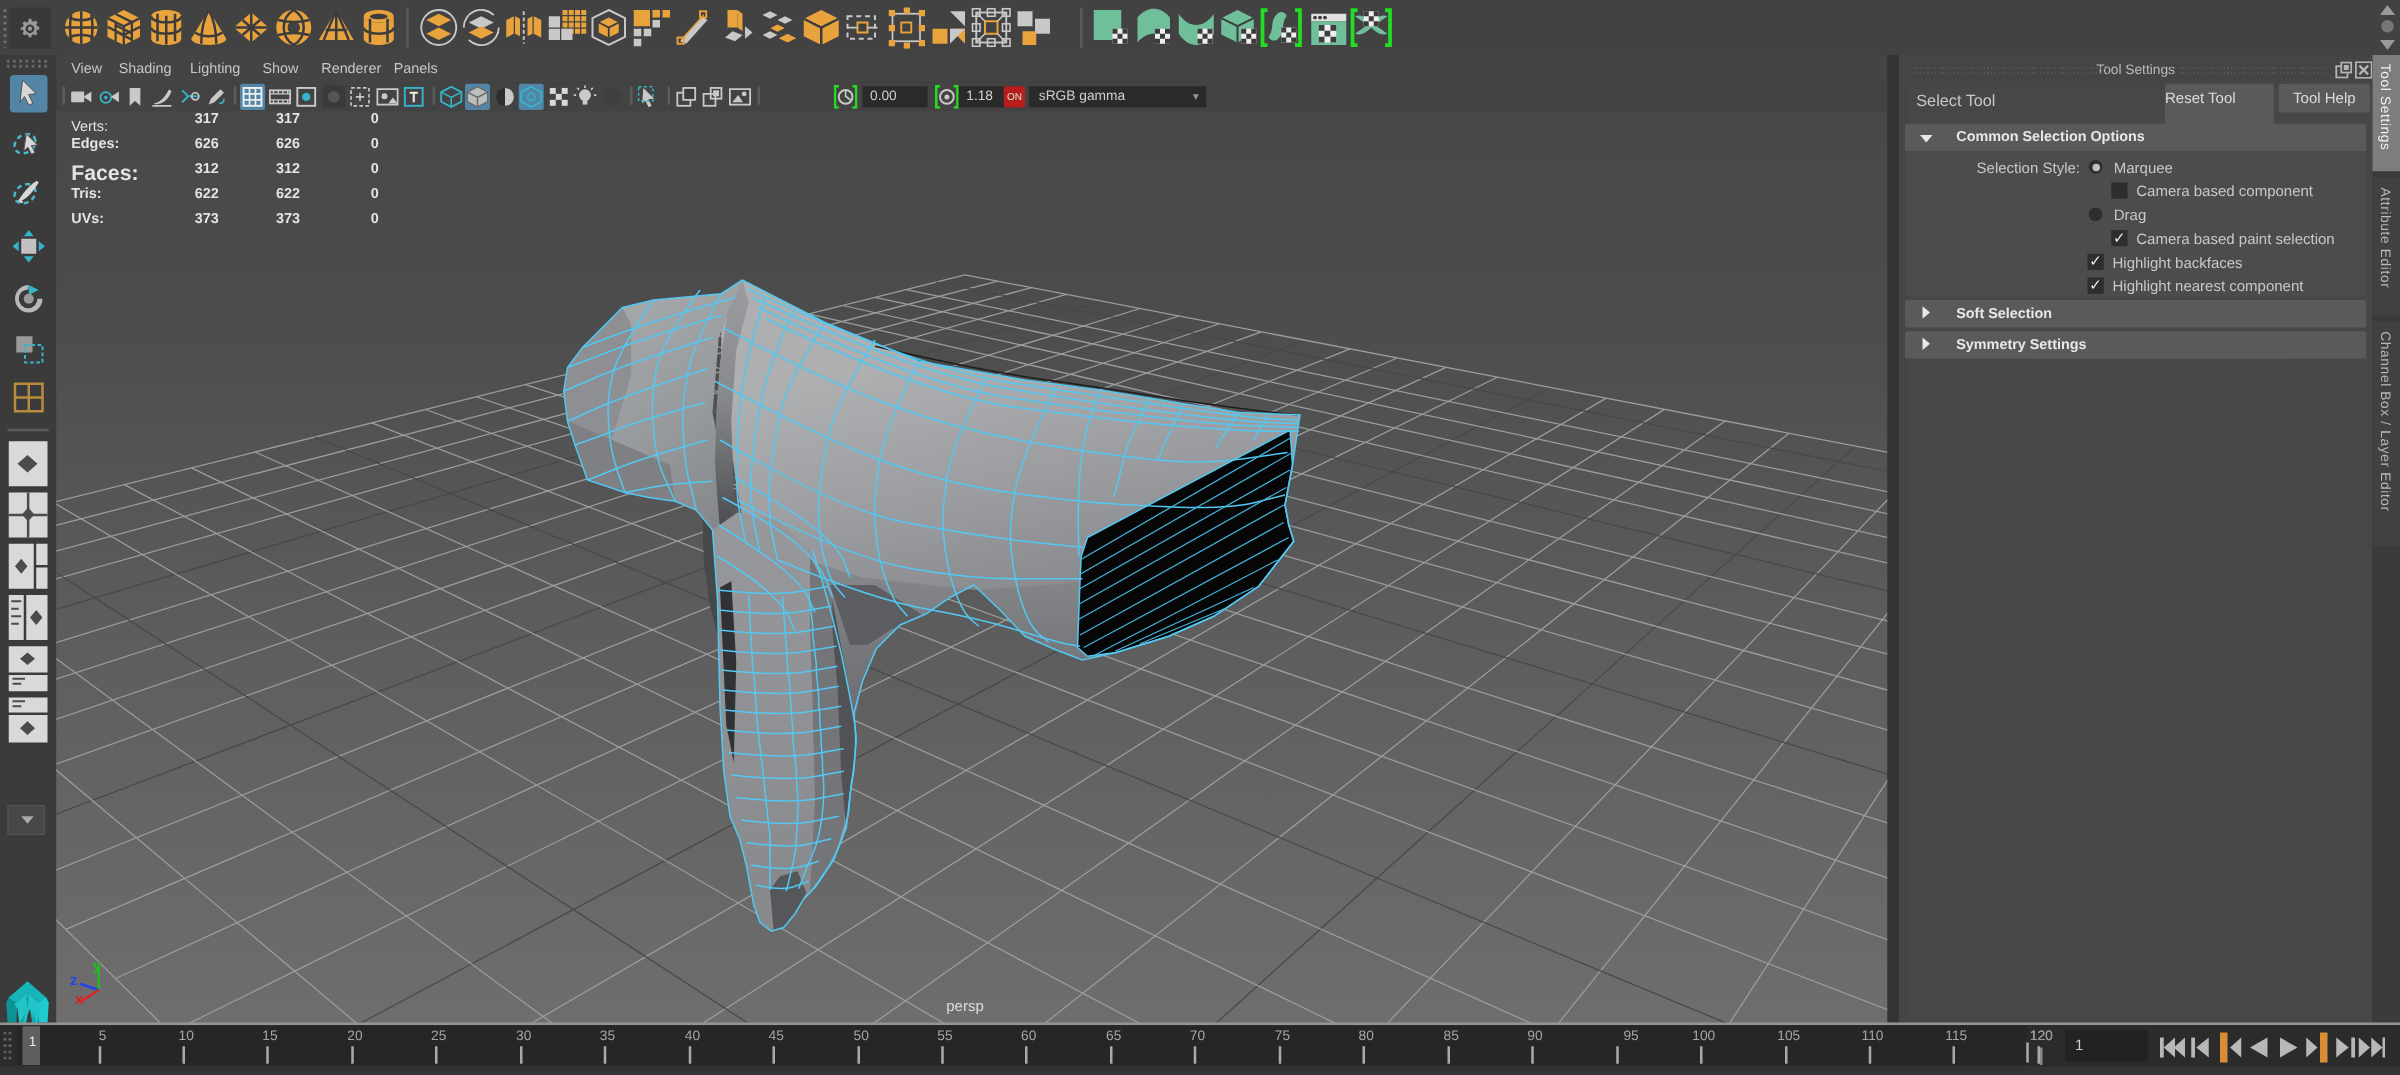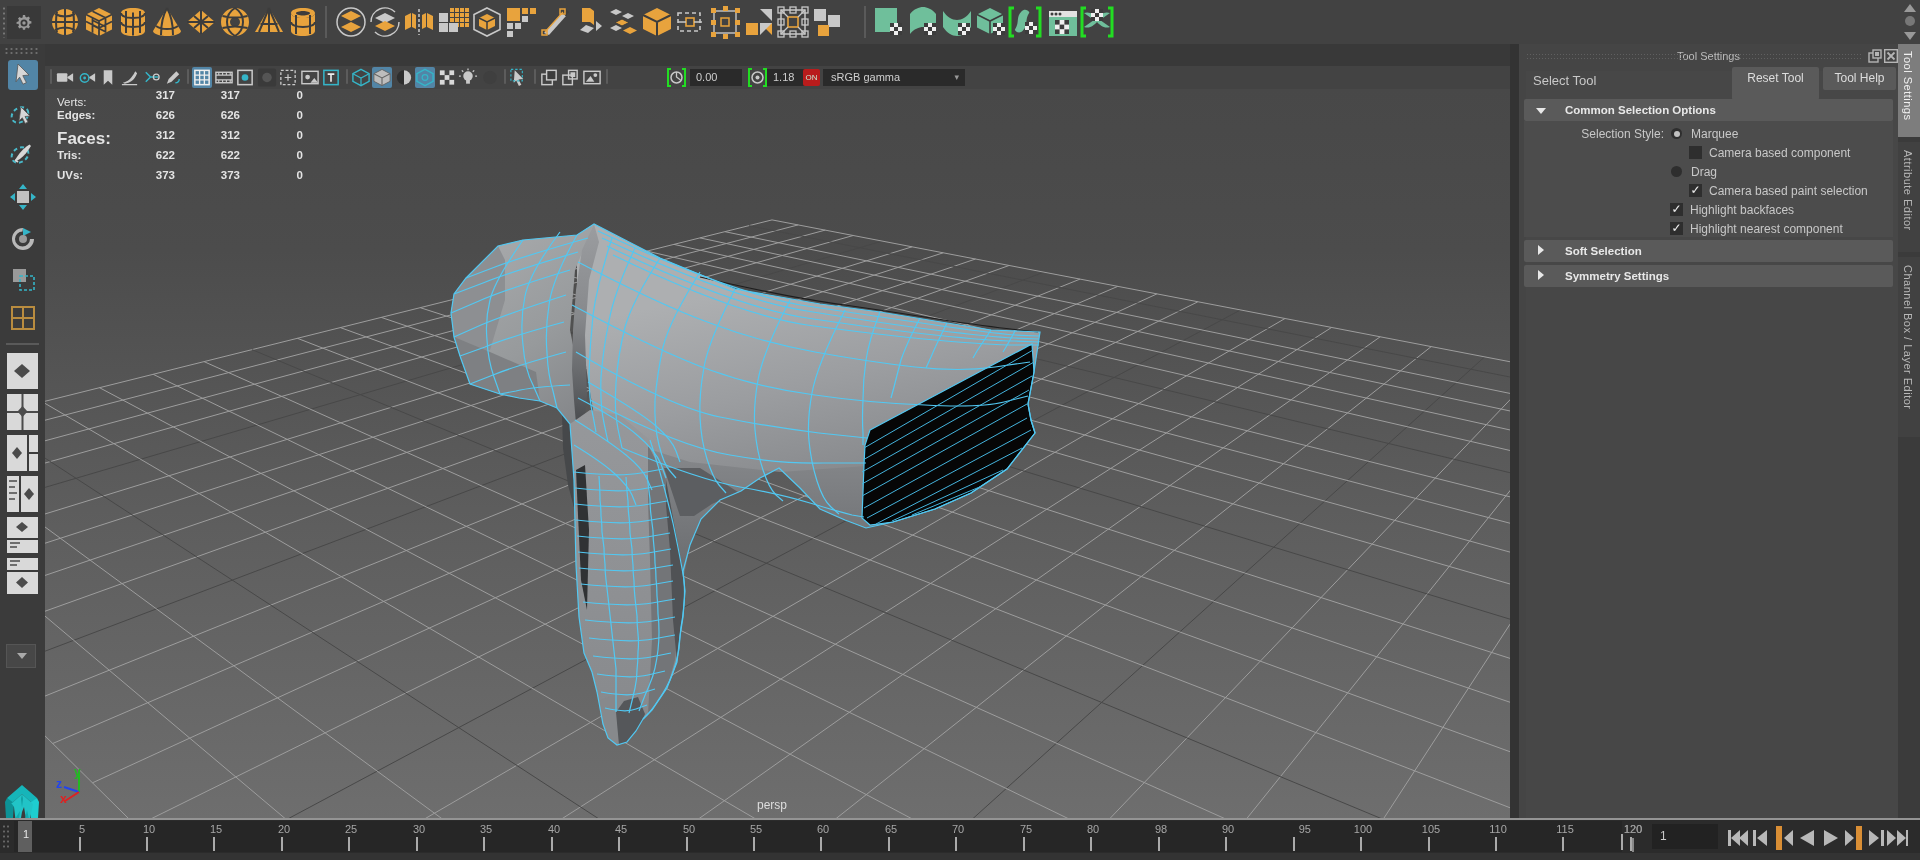--- a/index.html
+++ b/index.html
@@ -353,6 +353,14 @@
 </svg>
   </div>
 <div id="vp" class="abs">
+  <div id="vpmenu" class="abs">
+      <span style="left:12px">View</span>
+      <span style="left:50px">Shading</span>
+      <span style="left:107px">Lighting</span>
+      <span style="left:165px">Show</span>
+      <span style="left:212px">Renderer</span>
+      <span style="left:270px">Panels</span>
+    </div>
   <div id="vpicons" class="abs">
       <div class="abs" style="left:5px;top:3px;width:2px;height:15px;background:#5c5c5c;border-radius:1px"></div>
       <svg class="abs" style="left:10px;top:1px;background:transparent;border-radius:2px" width="20" height="21" viewBox="0 0 21 21">

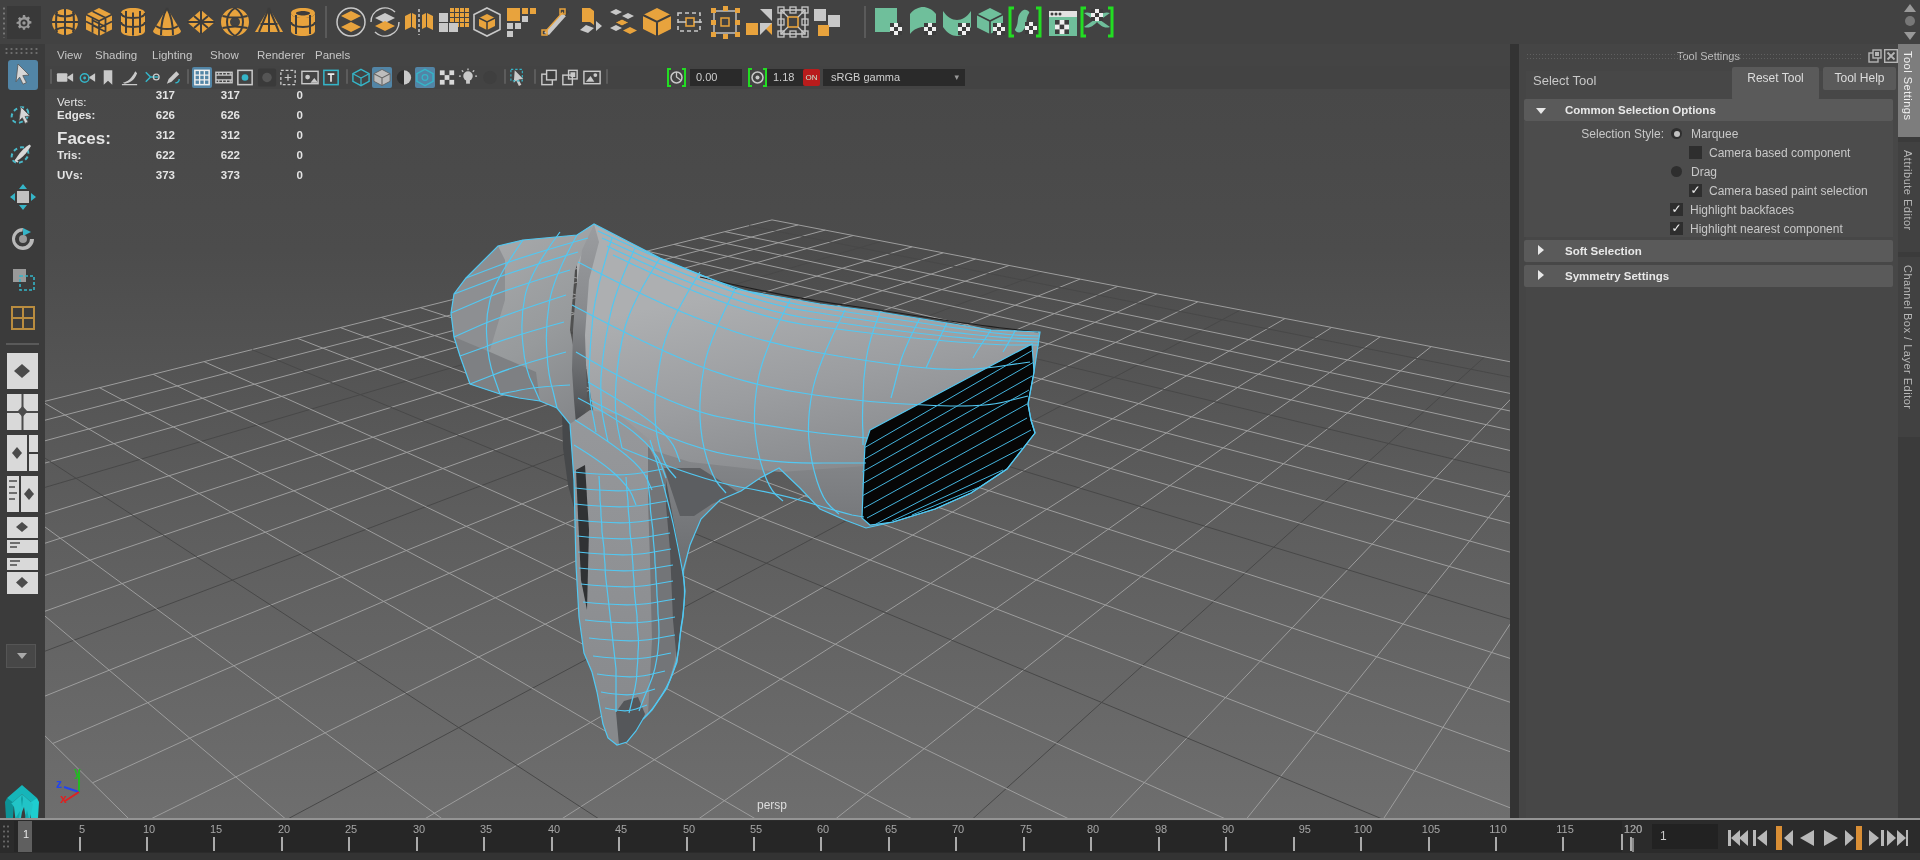--- a/index.html
+++ b/index.html
@@ -710,7 +710,7 @@
     </svg>
     <div class="abs" style="left:7px;top:27px;width:372px;height:749px;background:#474747"></div>
     <div class="abs" style="left:14px;top:29px;color:#c8c8c8;font-size:13px">Select Tool</div>
-    <div class="abs" style="left:213px;top:23px;width:87px;height:33px;background:#5a5a5a;border-radius:2px;color:#dddddd;font-size:12px;text-align:center;line-height:23px">Reset Tool</div>
+    <div class="abs" style="left:213px;top:23px;width:87px;height:33px;background:#5a5a5a;border-radius:2px;color:#dddddd;font-size:12px;line-height:23px">Reset Tool</div>
     <div class="abs" style="left:304px;top:23px;width:73px;height:23px;background:#5a5a5a;border-radius:2px;color:#dddddd;font-size:12px;text-align:center;line-height:23px">Tool Help</div>
     <div class="abs" style="left:5px;top:55px;width:369px;height:22px;background:#5a5a5a;border-radius:2px;color:#e8e8e8;font-size:11.5px;font-weight:bold;line-height:22px"><span style="position:absolute;left:12px;top:9px;width:0;height:0;border-left:5px solid transparent;border-right:5px solid transparent;border-top:6px solid #e8e8e8"></span><span style="margin-left:41px">Common Selection Options</span></div>
     <div class="abs" style="left:5px;top:77px;width:369px;height:116px;background:#4c4c4c"></div>

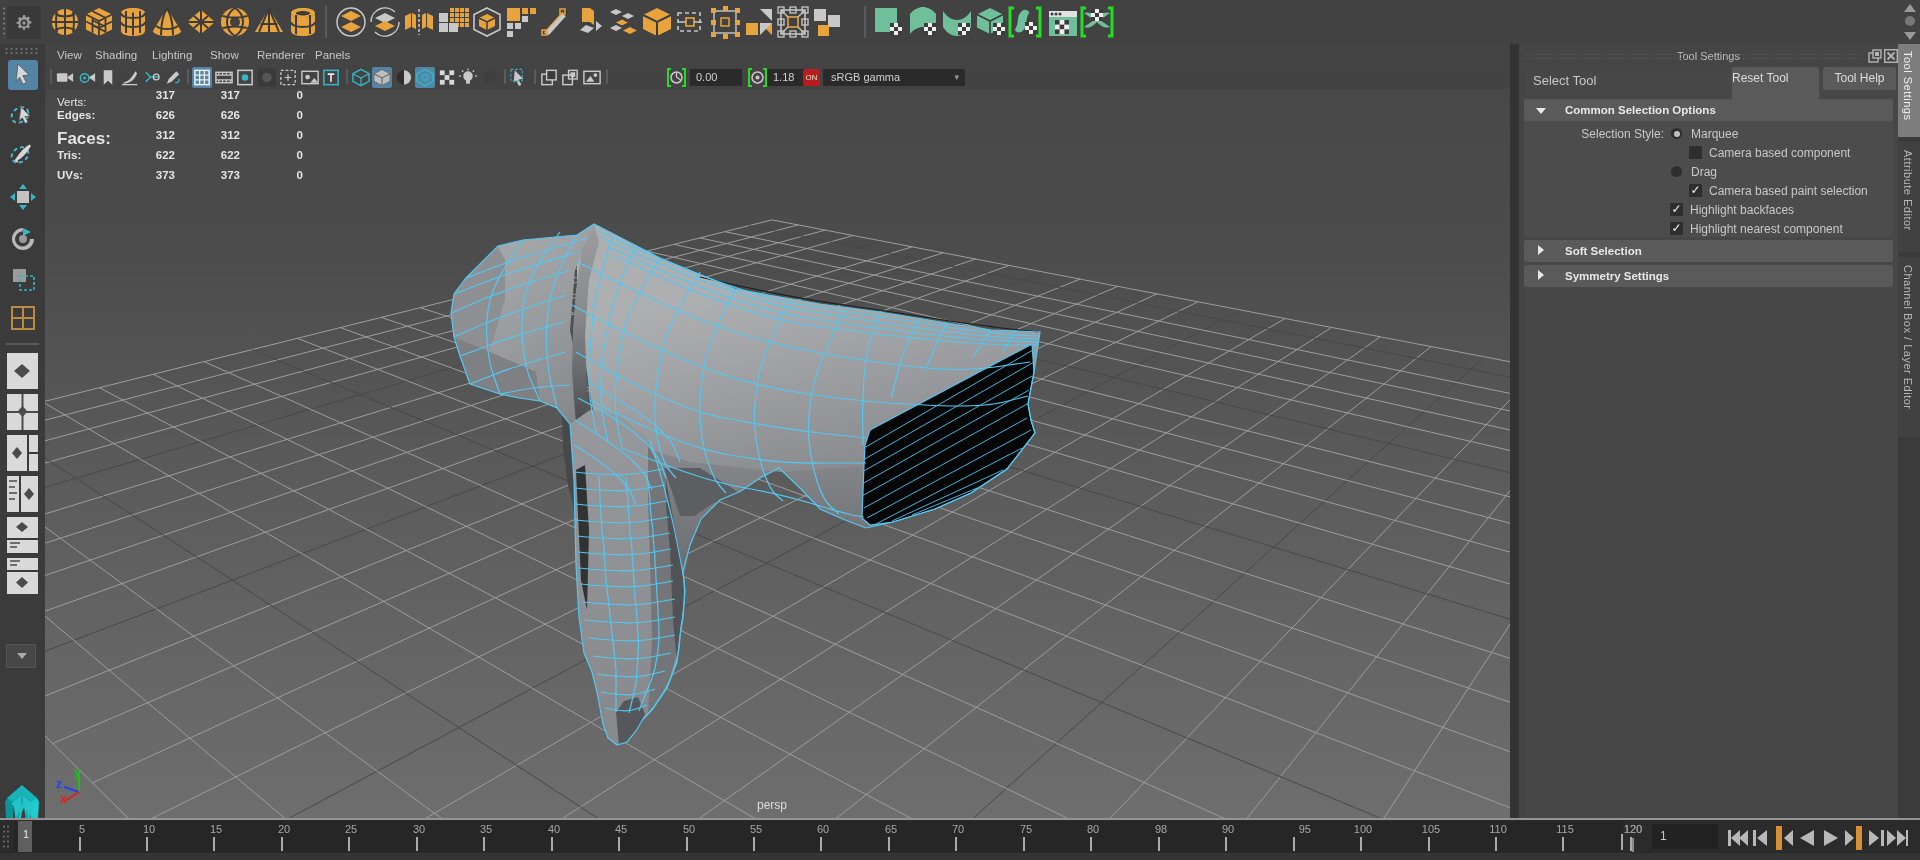--- a/index.html
+++ b/index.html
@@ -782,7 +782,7 @@
     <div class="abs" style="left:1090px;top:17px;width:2px;height:14px;background:#aaaaaa"></div>
     <div class="abs" style="left:1078px;top:3px;width:30px;text-align:center;color:#a6a6a6;font-size:11px">80</div>
     <div class="abs" style="left:1158px;top:17px;width:2px;height:14px;background:#aaaaaa"></div>
-    <div class="abs" style="left:1146px;top:3px;width:30px;text-align:center;color:#a6a6a6;font-size:11px">98</div>
+    <div class="abs" style="left:1146px;top:3px;width:30px;text-align:center;color:#a6a6a6;font-size:11px">85</div>
     <div class="abs" style="left:1225px;top:17px;width:2px;height:14px;background:#aaaaaa"></div>
     <div class="abs" style="left:1213px;top:3px;width:30px;text-align:center;color:#a6a6a6;font-size:11px">90</div>
     <div class="abs" style="left:1293px;top:17px;width:2px;height:14px;background:#aaaaaa"></div>

